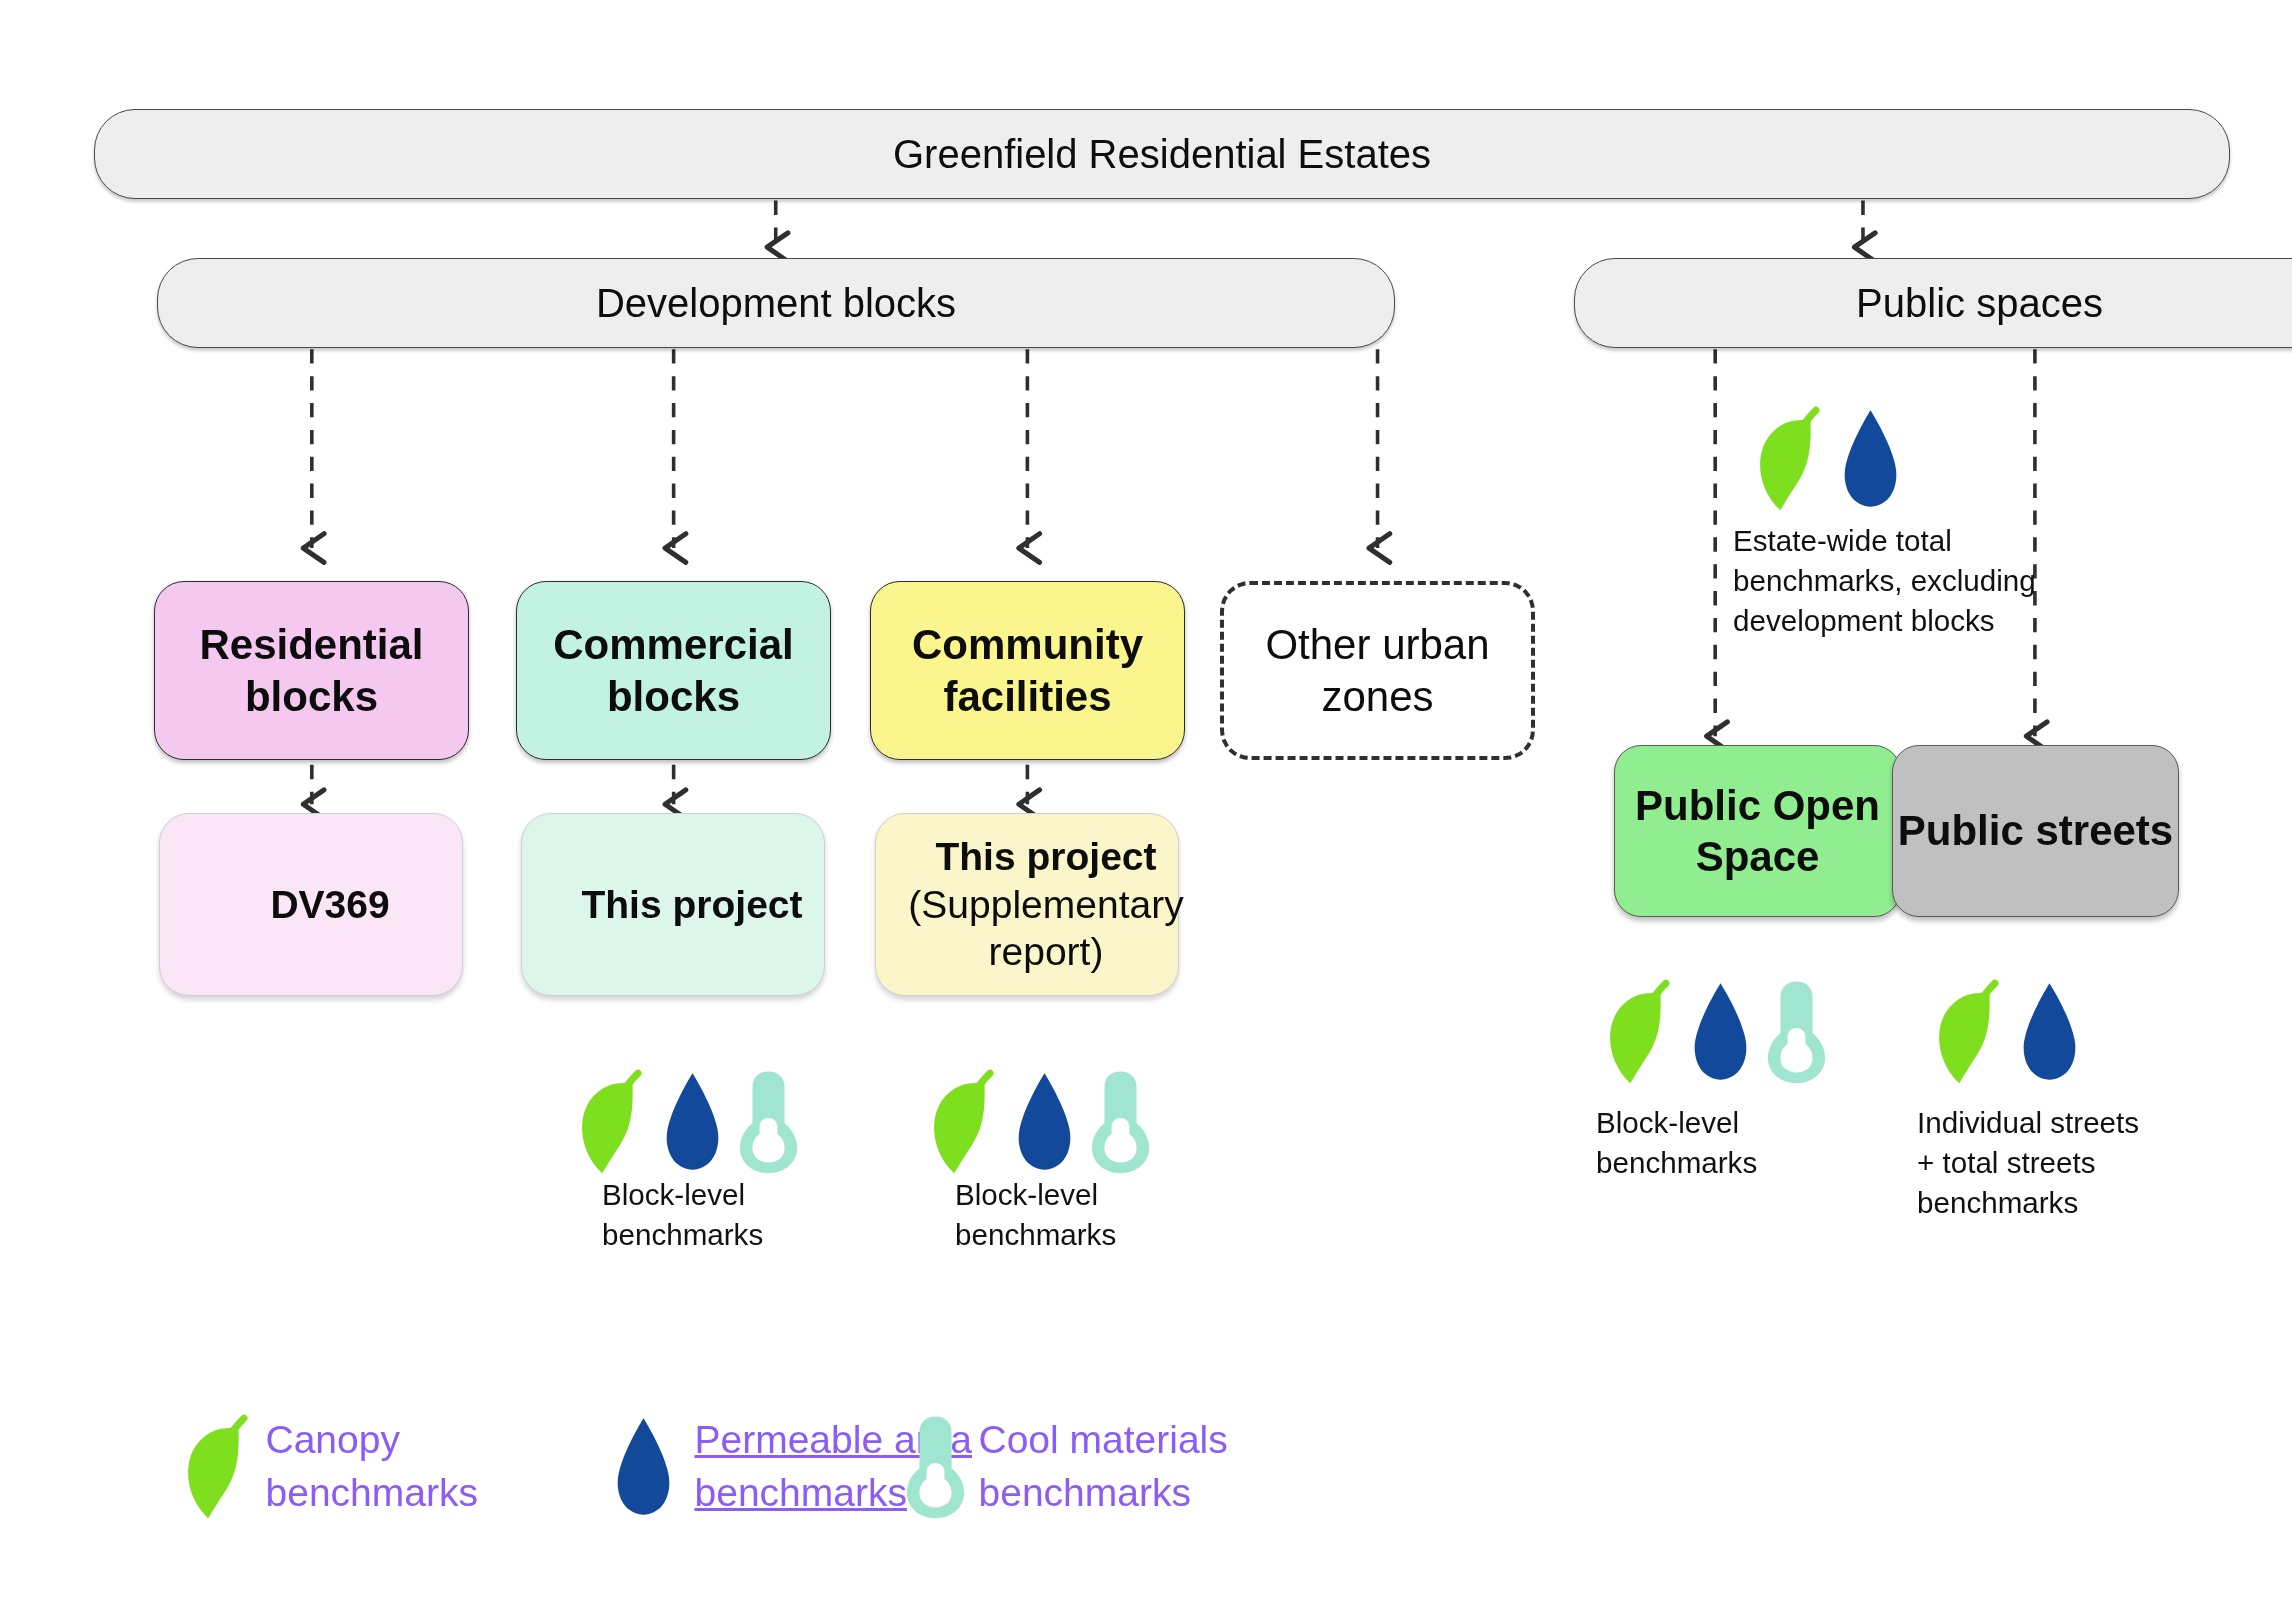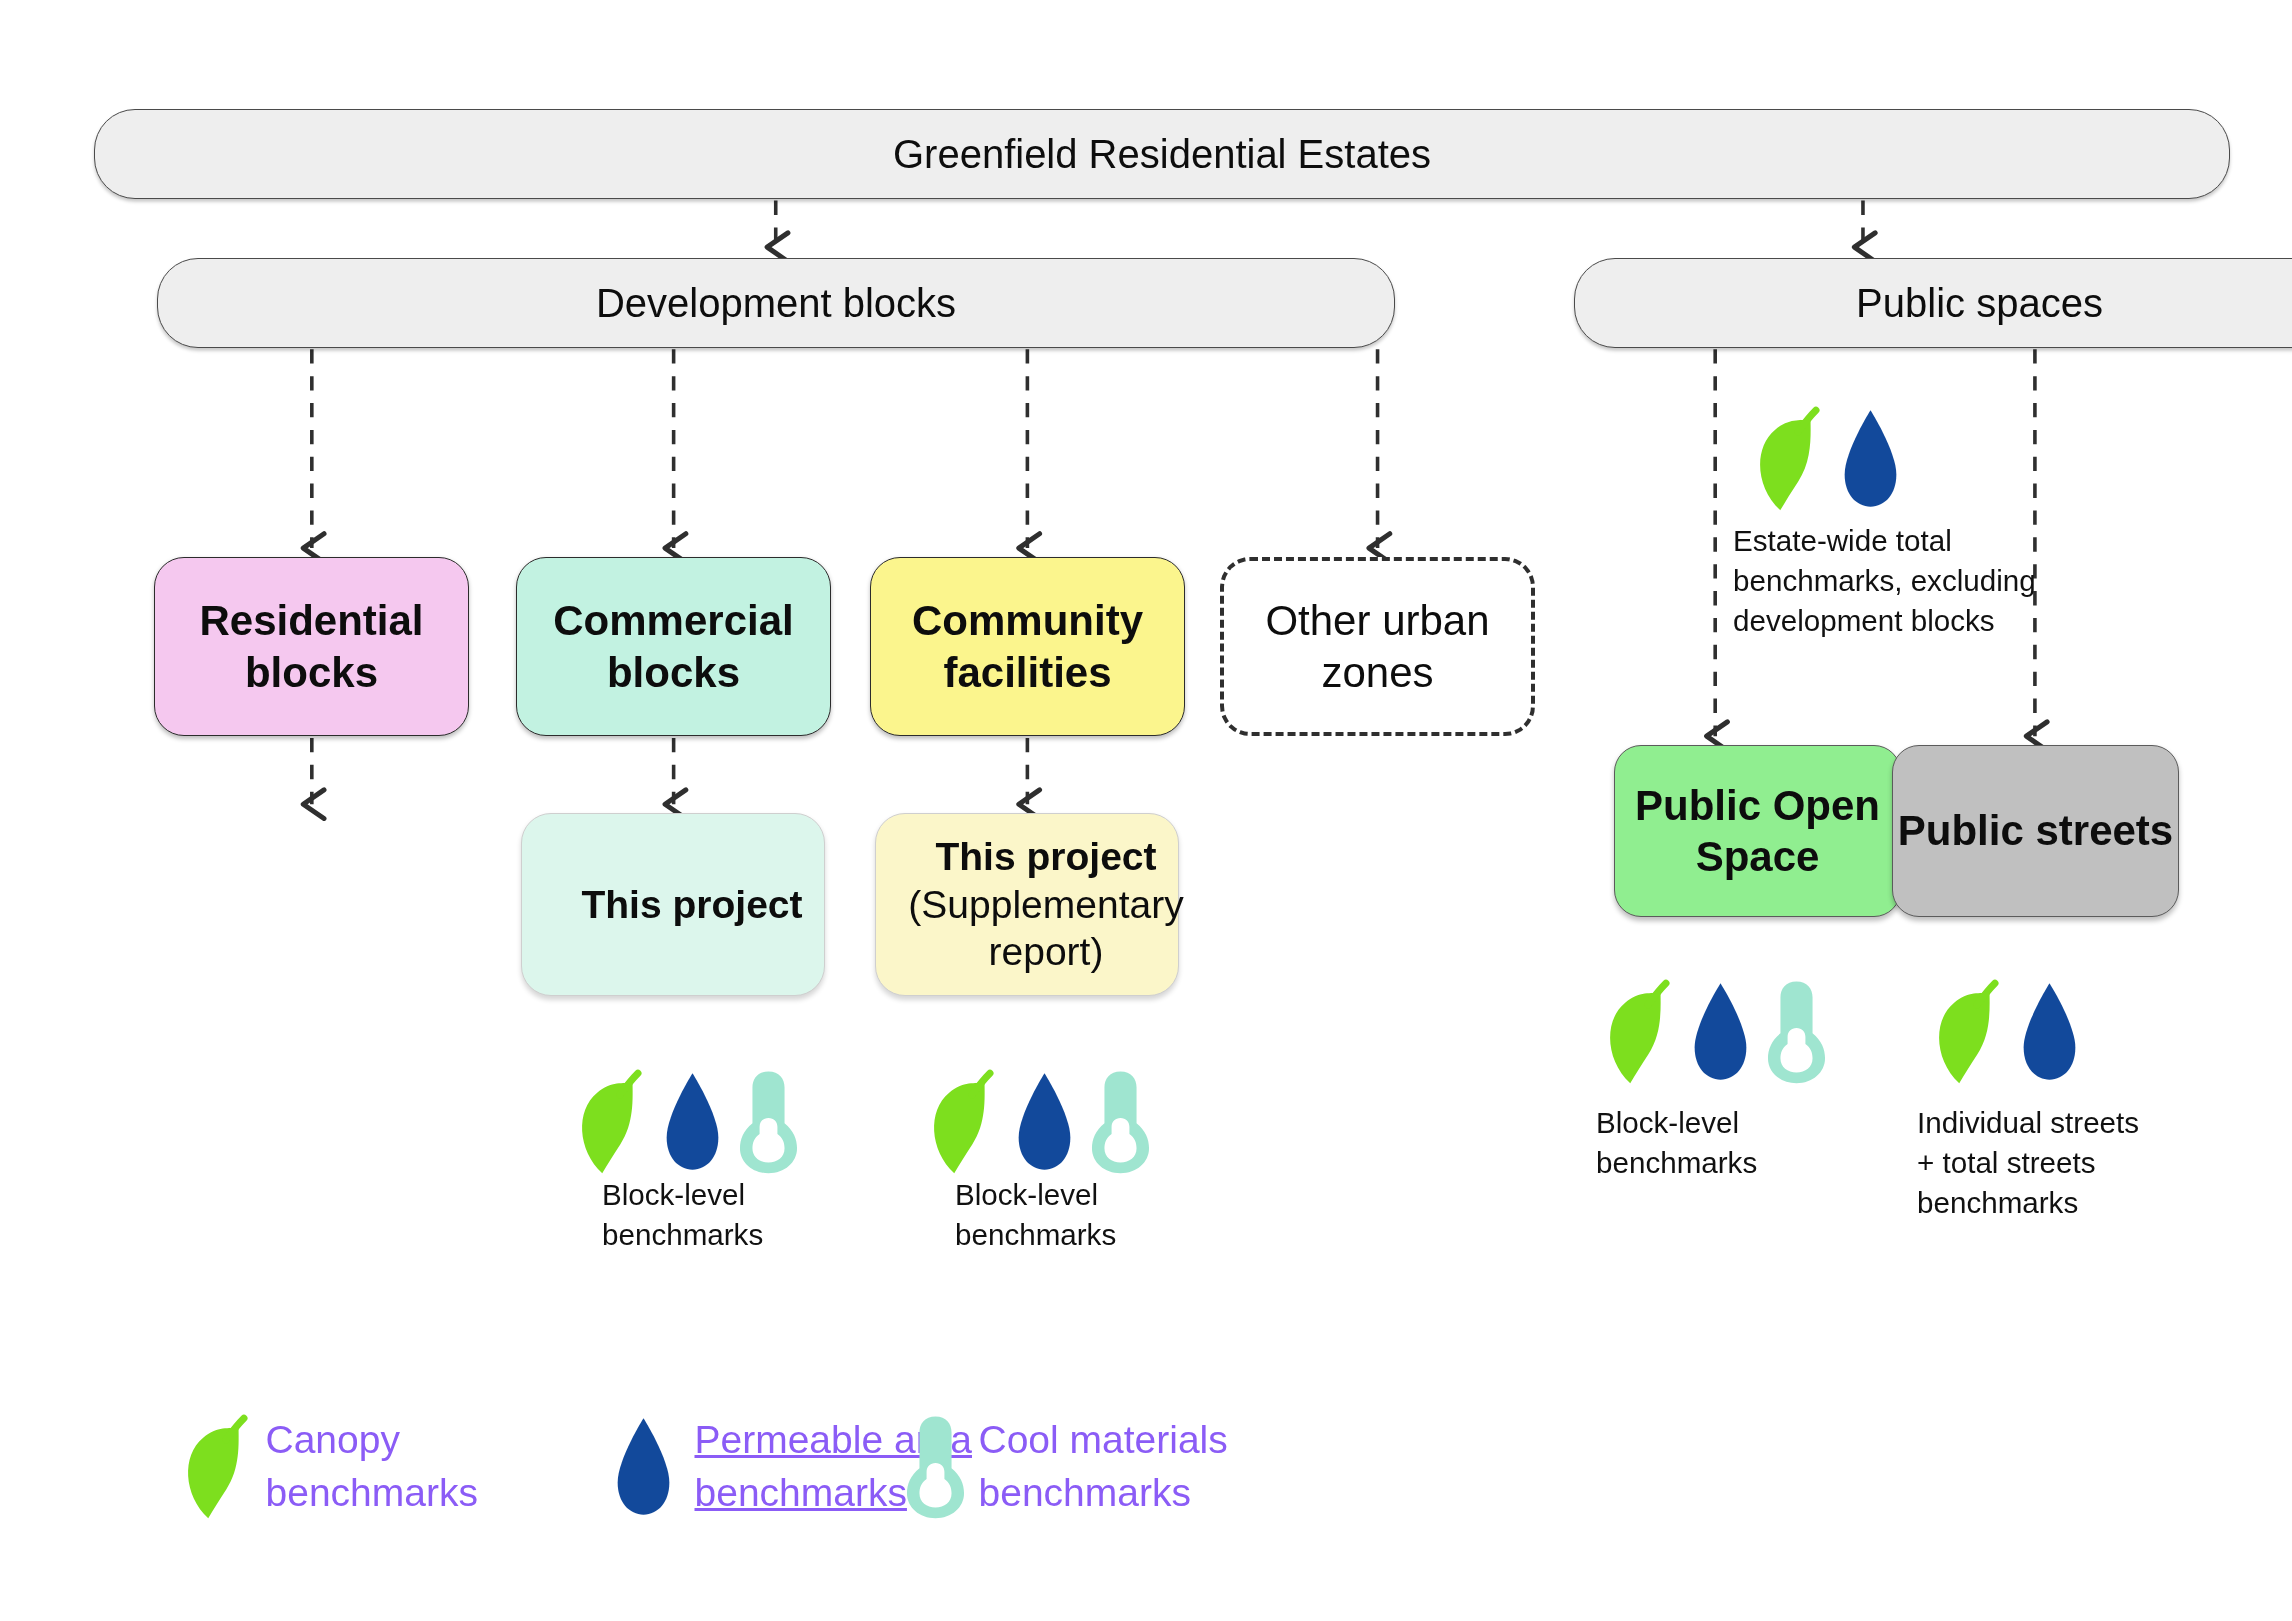--- a/index.html
+++ b/index.html
@@ -54,6 +54,7 @@
     font-size: 42px;
     font-weight: 600;
     box-shadow: 0 2.7px 4.5px rgba(0,0,0,0.25);
+    margin-top: 24px;
   }
   .cat.pink   { background: #f5c8ef; }
   .cat.teal   { background: #c2f2e1; }

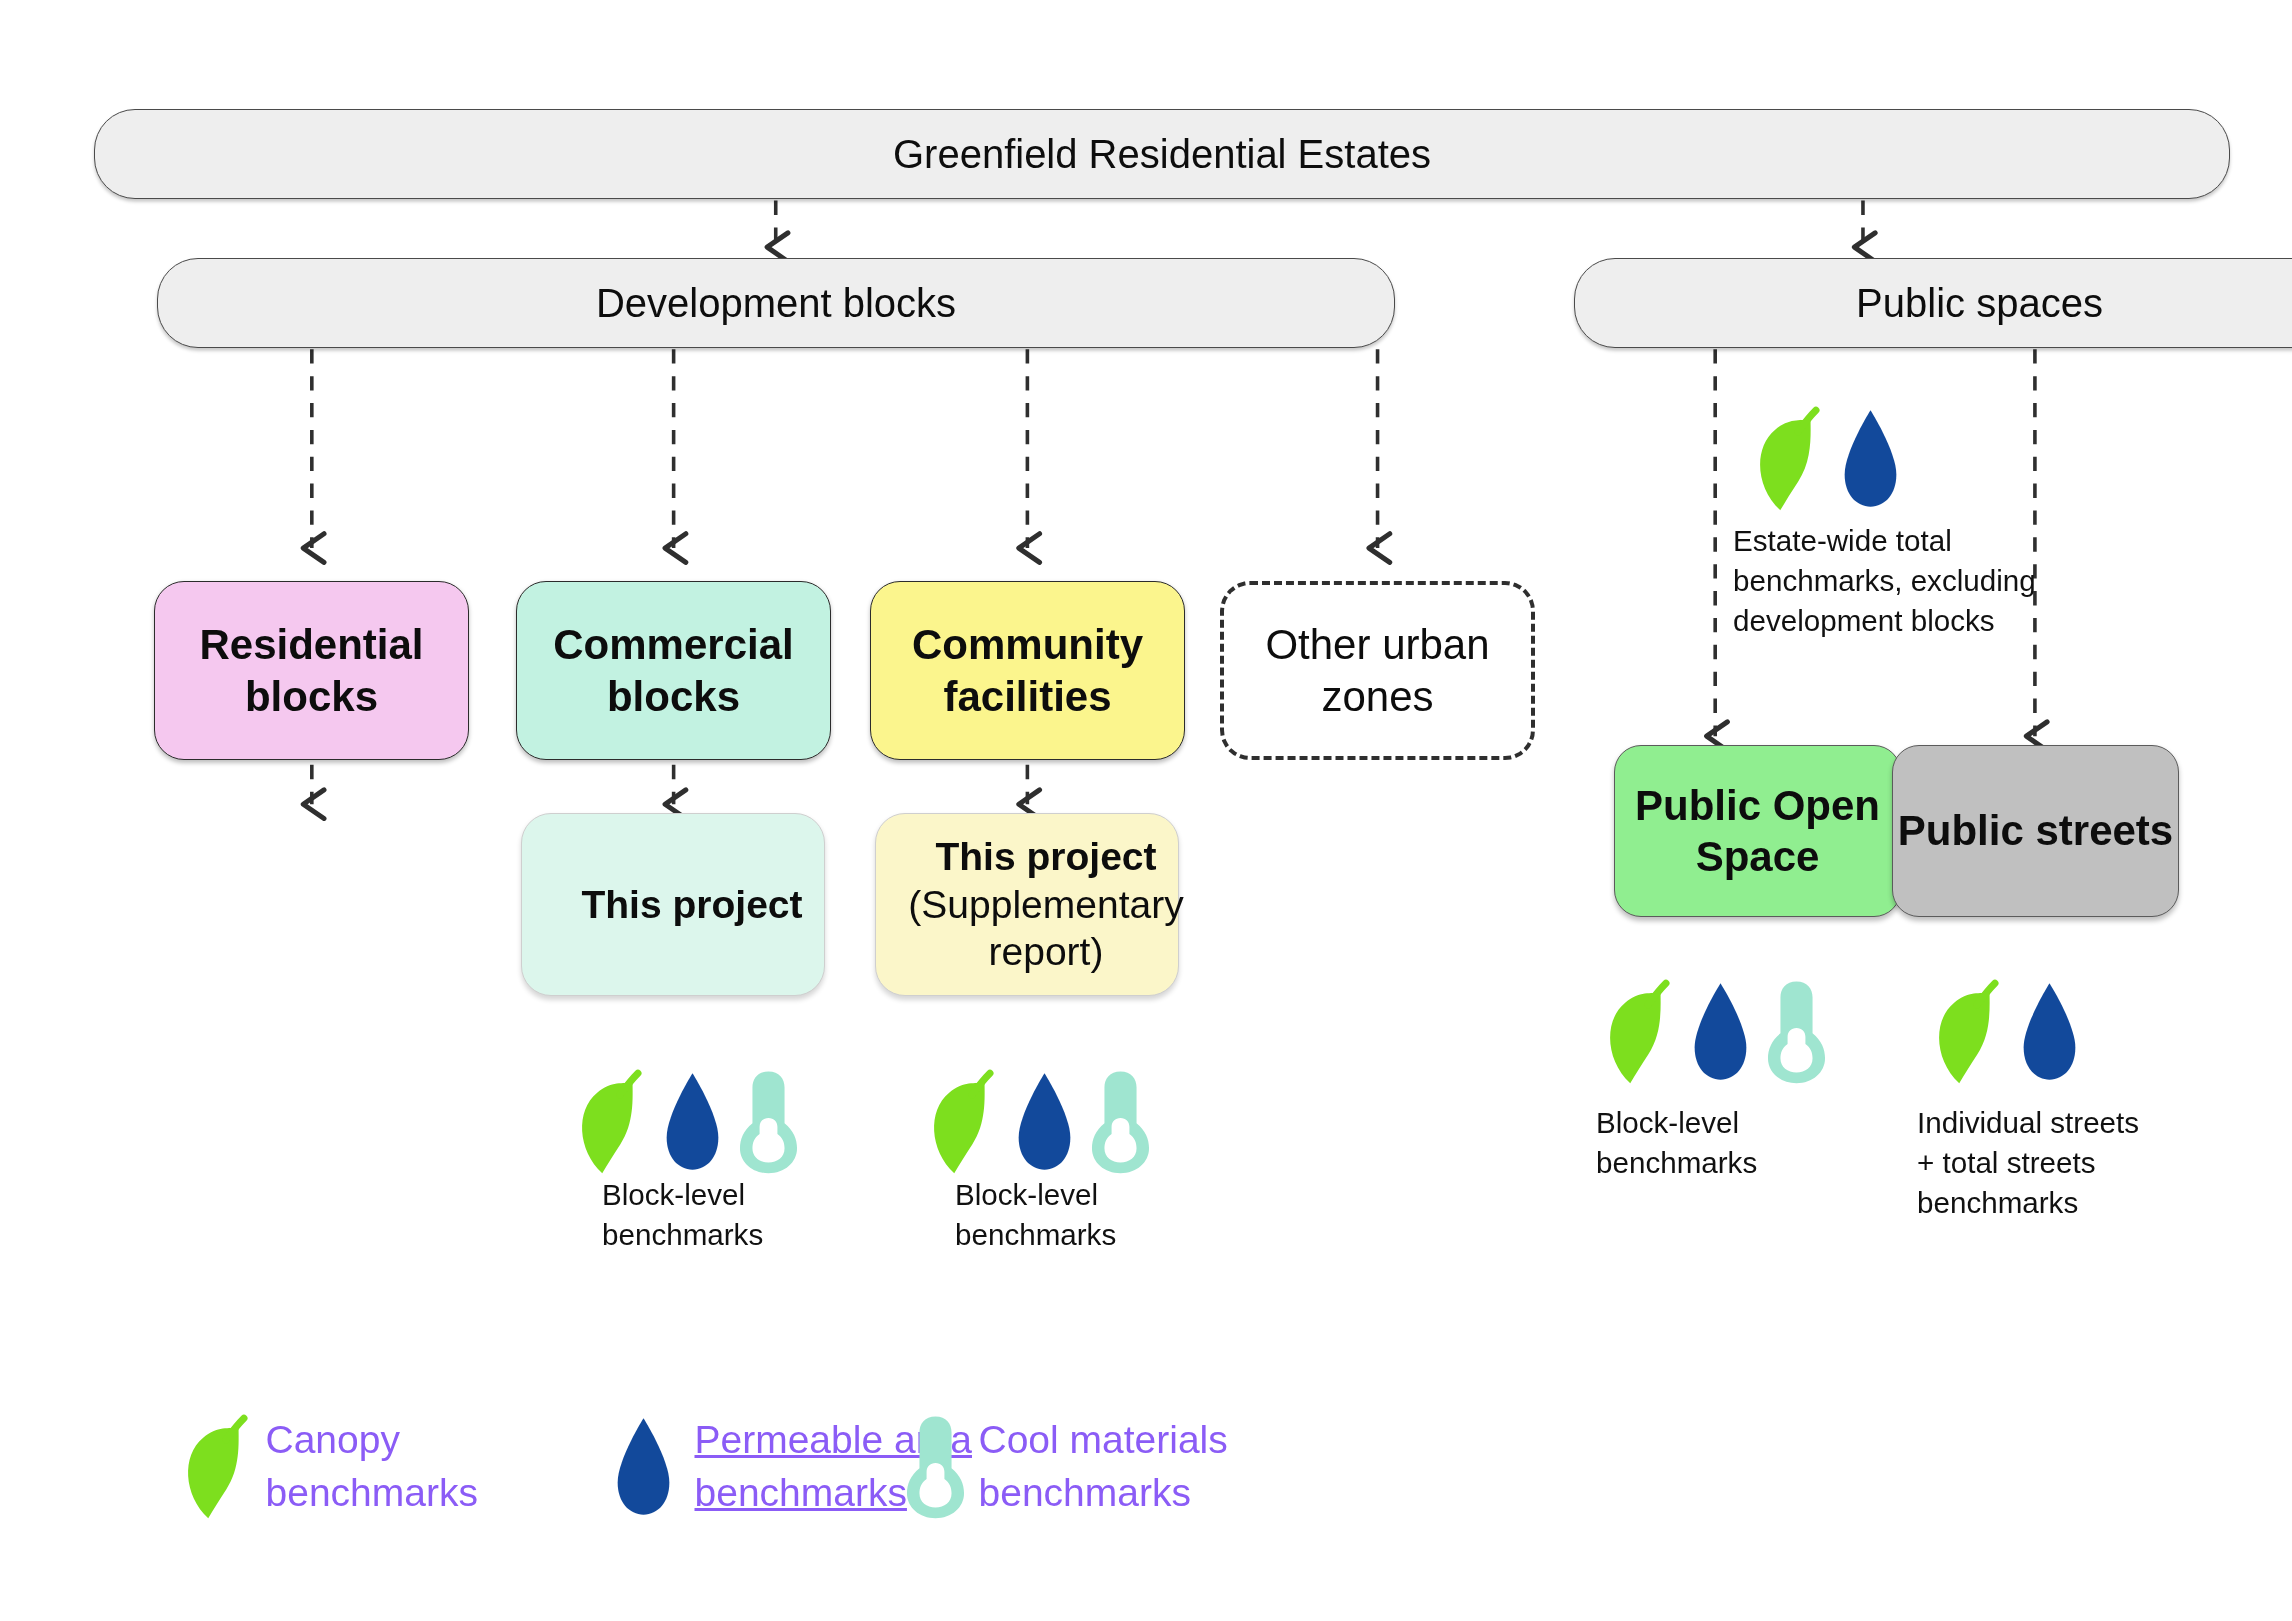--- a/index.html
+++ b/index.html
@@ -188,6 +188,9 @@
 zones</span>
   </div>
 
+  <div class="node sub pinklt" style="left:159px; top:813px; width:304px; height:183px;">
+    <span class="line-main" style="white-space: pre-line;">DV369</span>
+  </div>
 
   <div class="node sub teallt" style="left:521px; top:813px; width:304px; height:183px;">
     <span class="line-main" style="white-space: pre-line;">This project</span>

